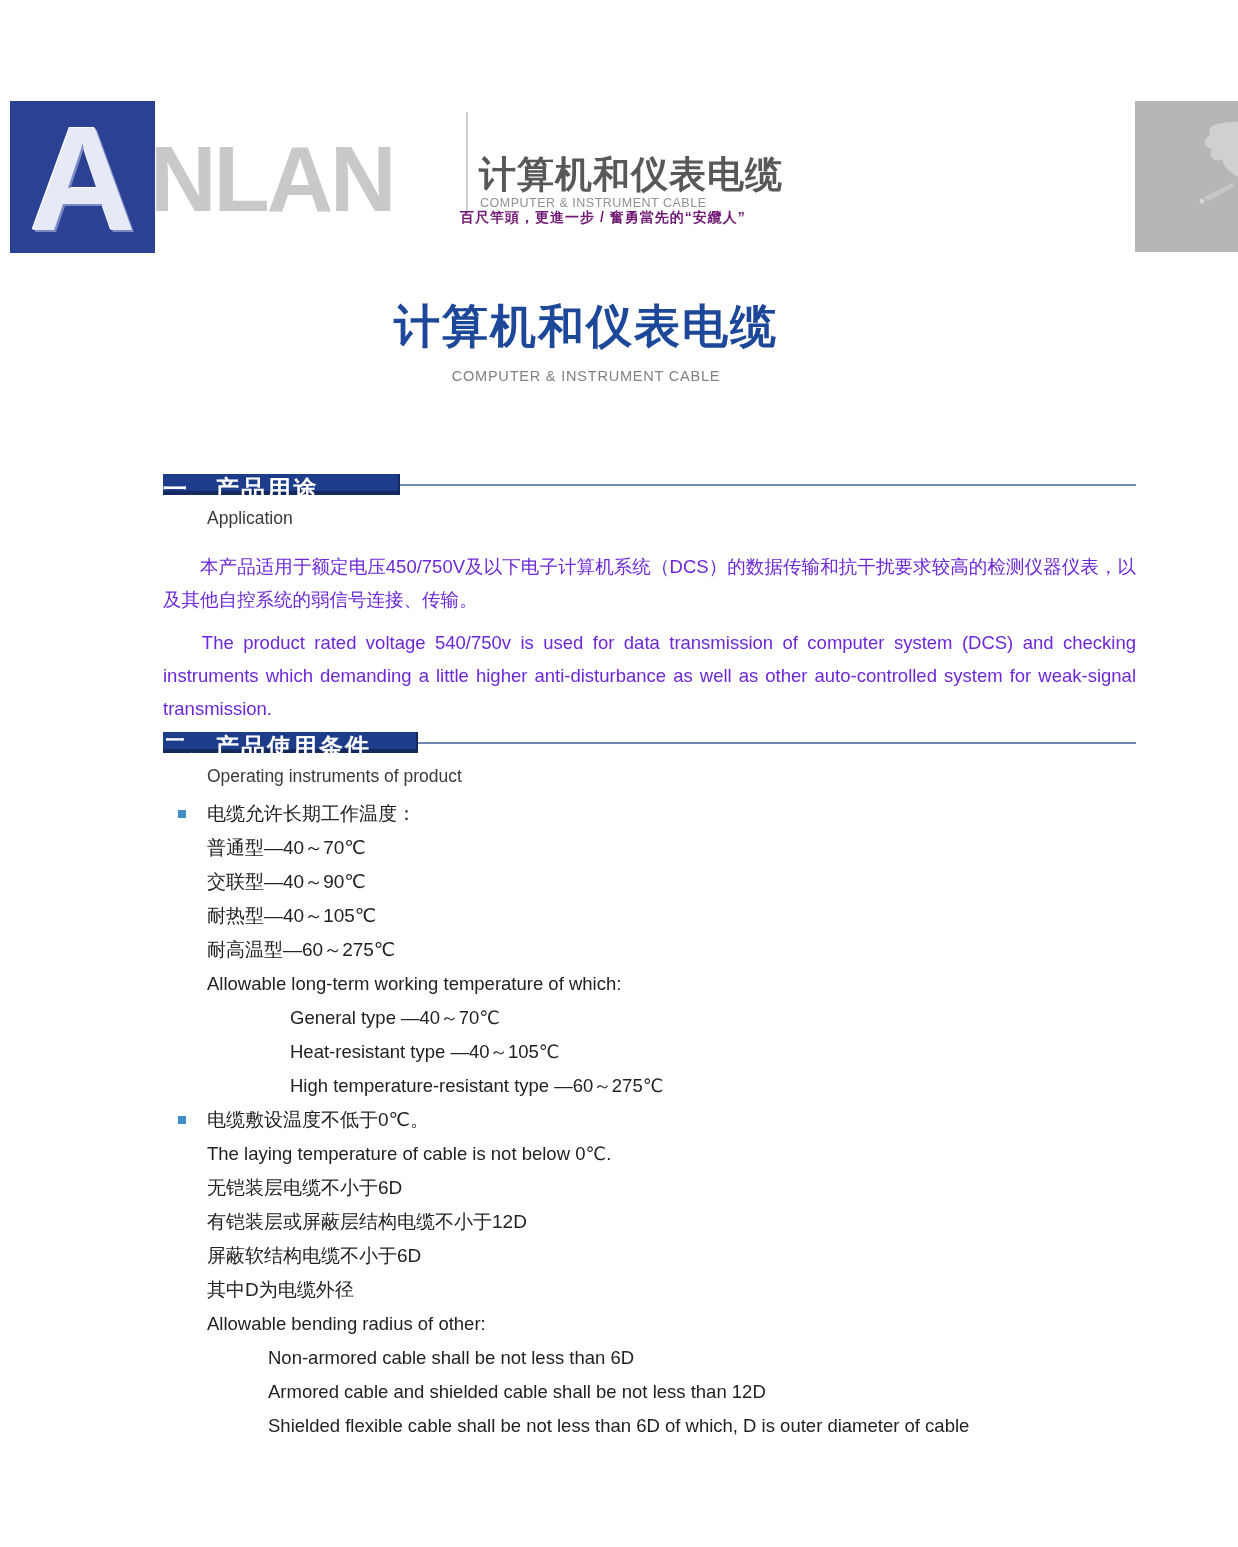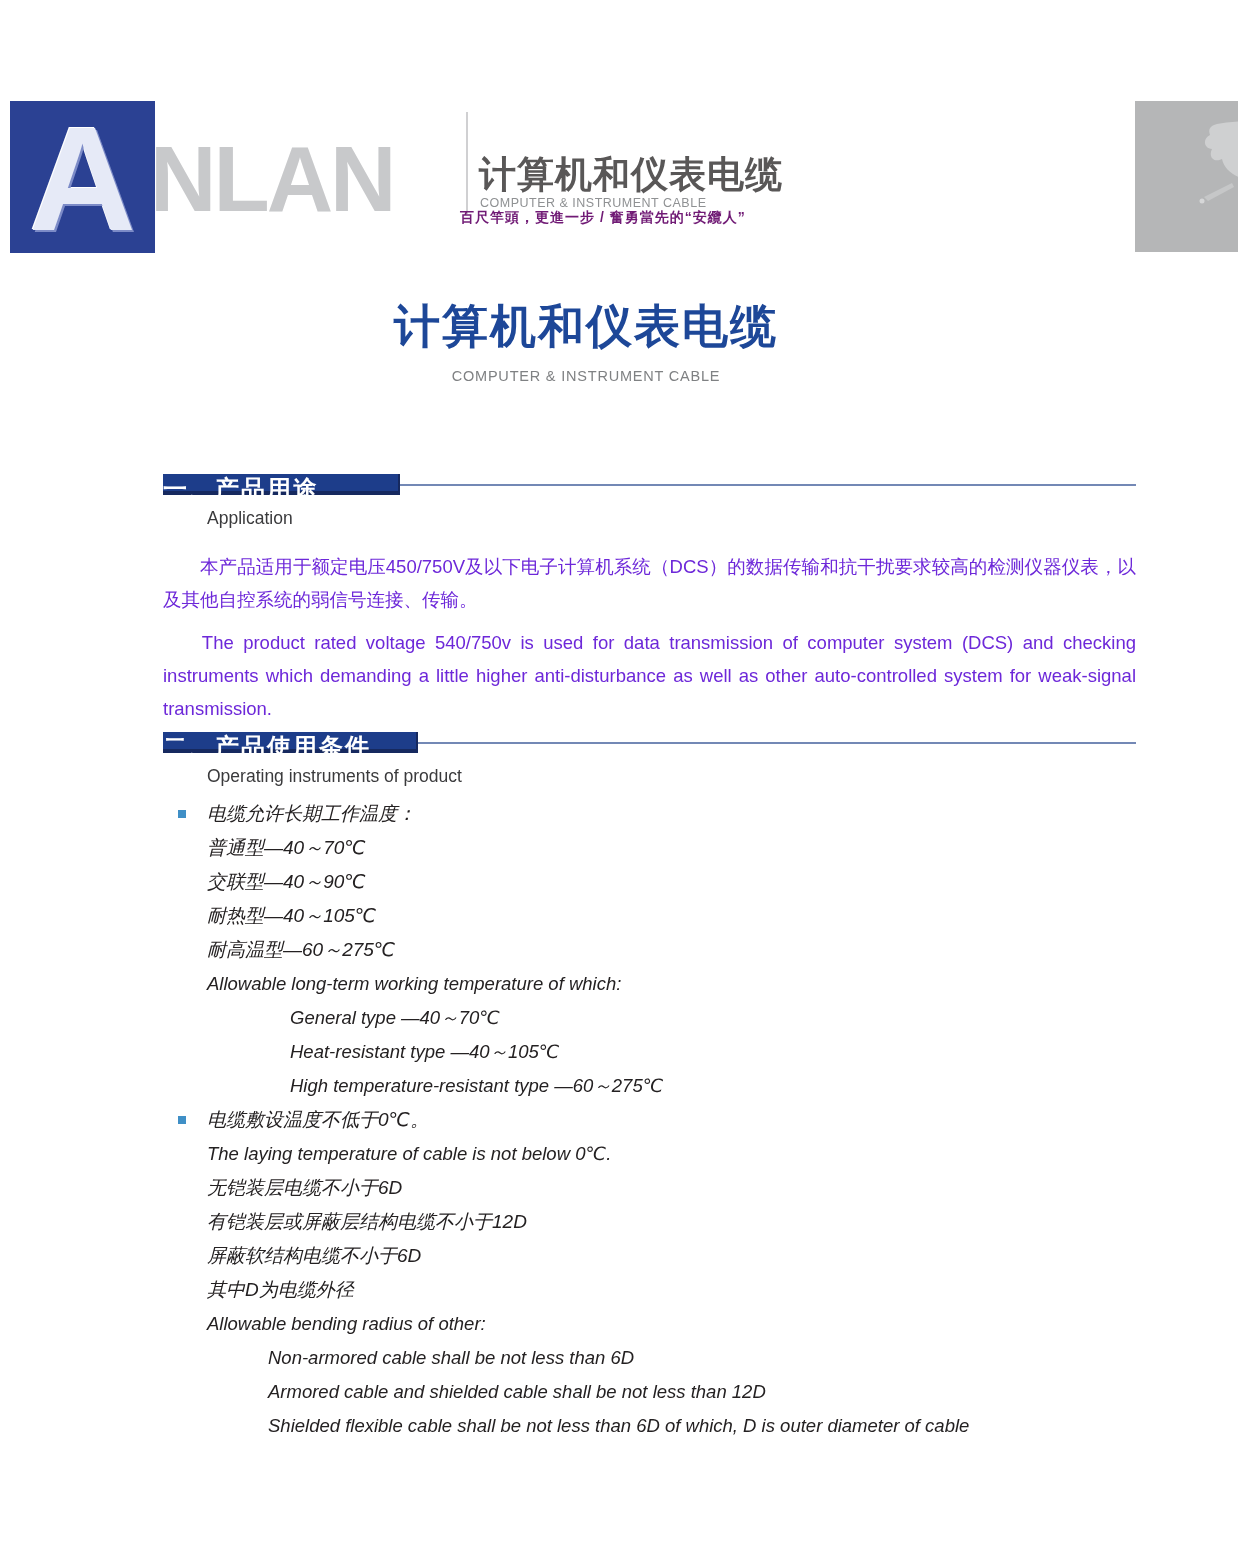--- a/index.html
+++ b/index.html
@@ -105,7 +105,7 @@
   .para-en { margin-top: 10px; text-indent: 2.1em; }
 
   
-  .cond-list { margin-top: 16px; font-style: italic; }
+  .cond-list { margin-top: 16px; }
   .row { position: relative; line-height: 22px; margin-bottom: 12px; font-size: 18.5px; }
   .row.cjk { font-size: 19px; }
   .bullet-row { padding-left: 44px; }

